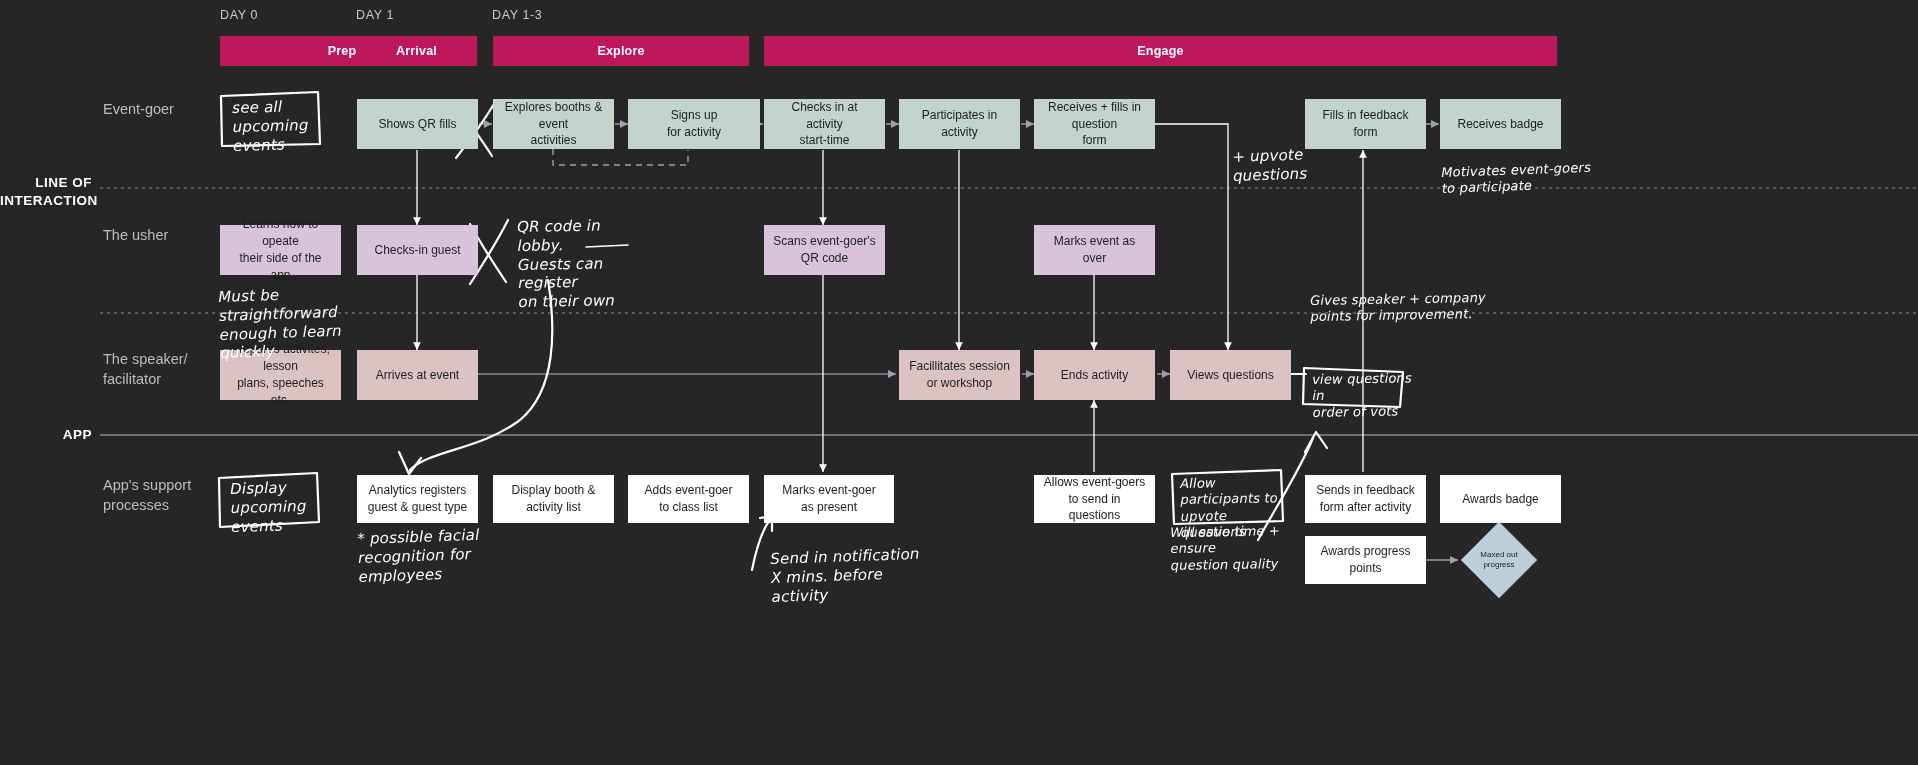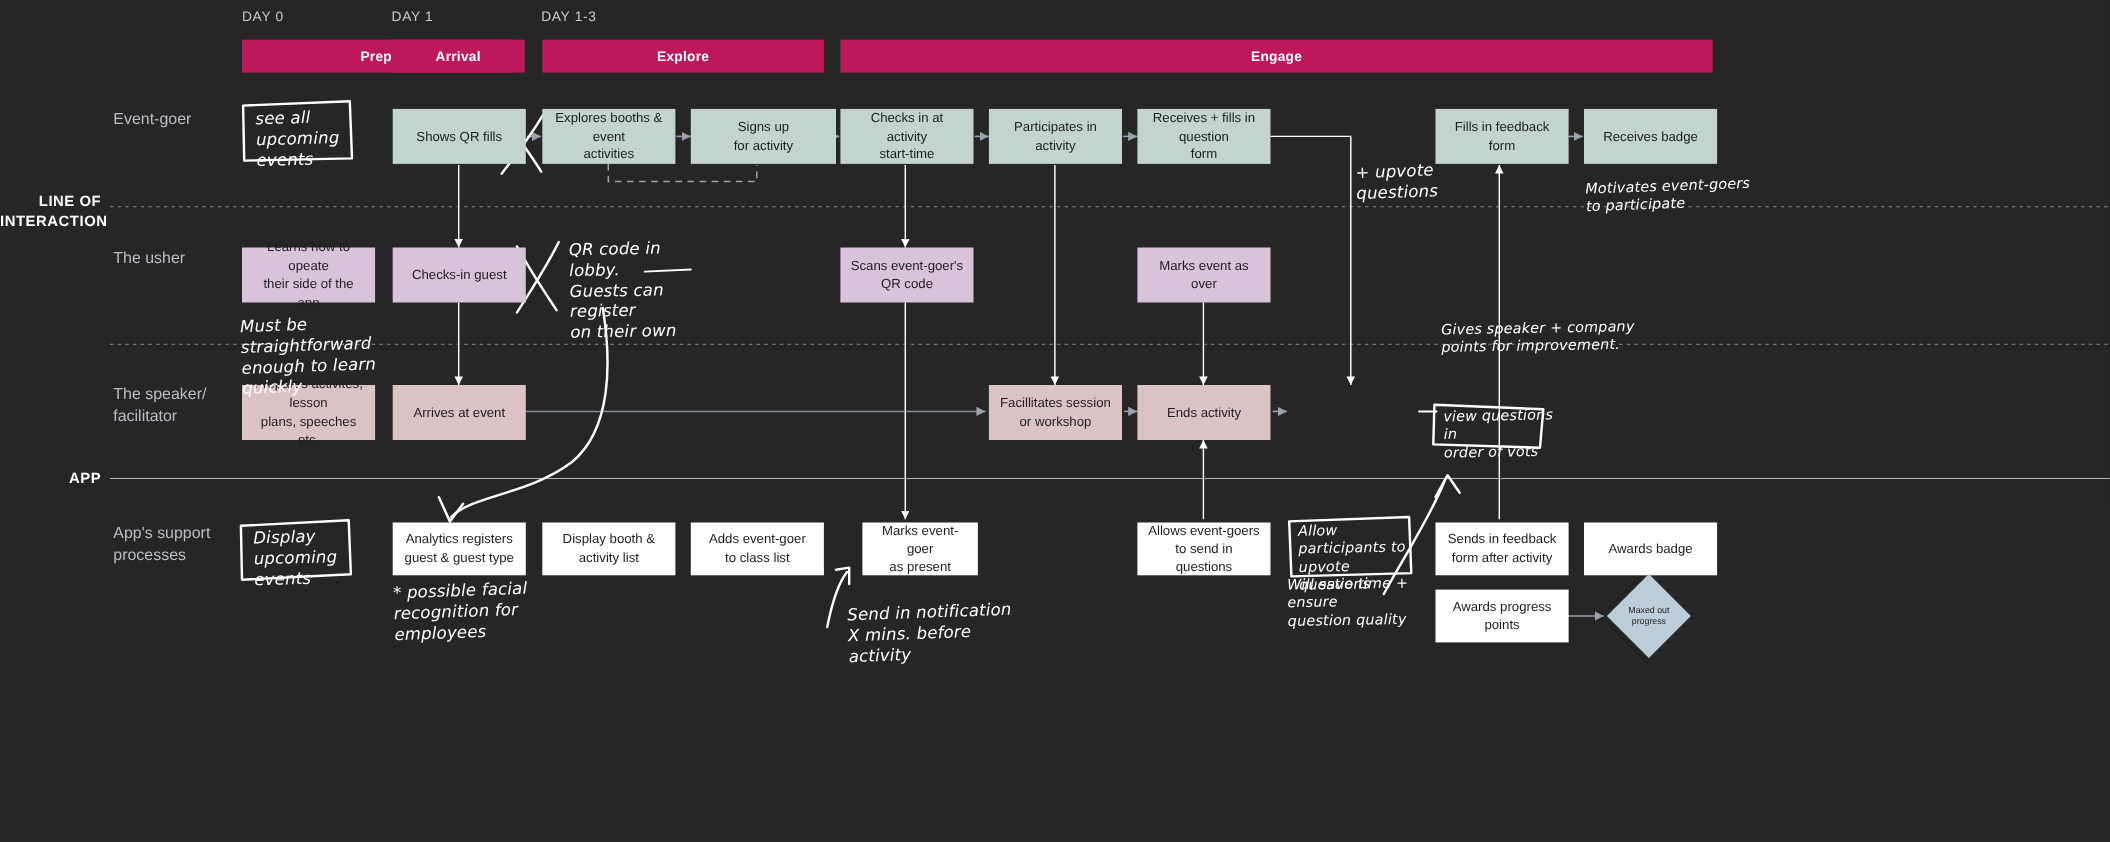--- a/index.html
+++ b/index.html
@@ -248,6 +248,7 @@
   <div class="card pink" style="left:899px; top:350px; width:121px; height:50px;">Facillitates session
 or workshop</div>
   <div class="card pink" style="left:1034px; top:350px; width:121px; height:50px;">Ends activity</div>
+  <div class="card pink" style="left:1170px; top:350px; width:121px; height:50px;">Views questions</div>
 
   <div class="card white" style="left:357px; top:475px; width:121px; height:48px;">Analytics registers
 guest &amp; guest type</div>

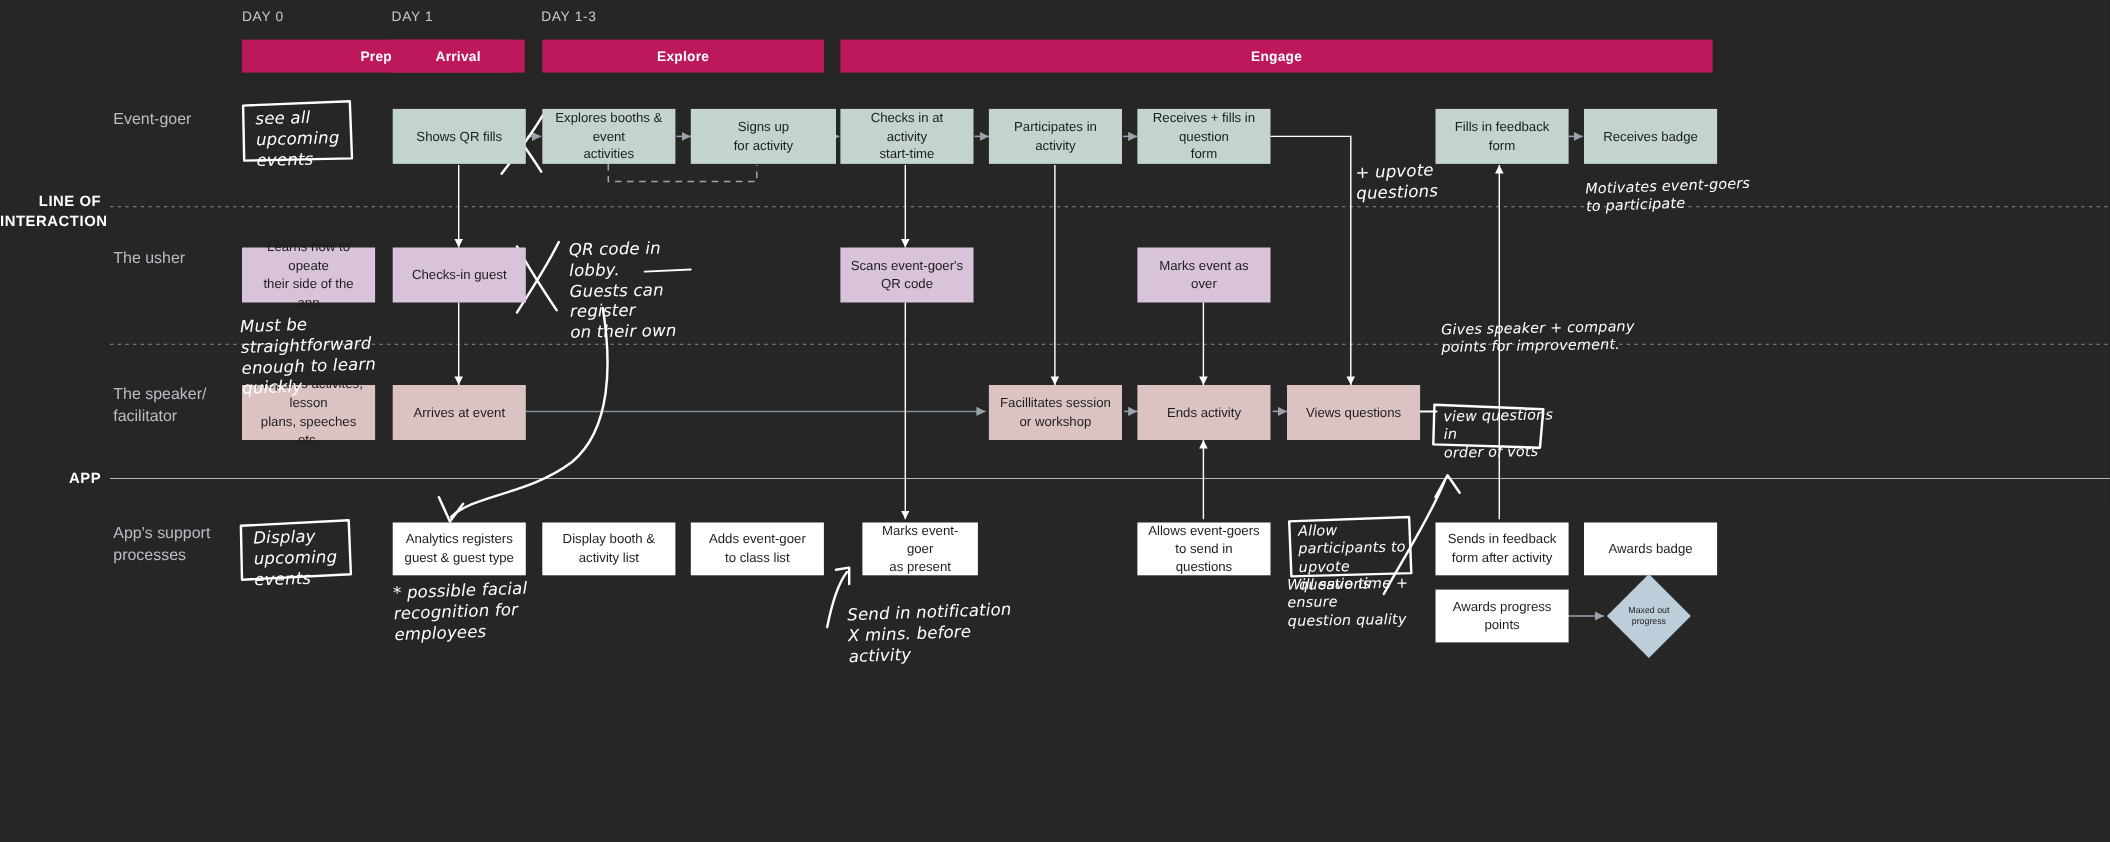--- a/index.html
+++ b/index.html
@@ -256,7 +256,7 @@
 activity list</div>
   <div class="card white" style="left:628px; top:475px; width:121px; height:48px;">Adds event-goer
 to class list</div>
-  <div class="card white" style="left:784px; top:475px; width:105px; height:48px;">Marks event-goer
+  <div class="card white" style="left:764px; top:475px; width:130px; height:48px;">Marks event-goer
 as present</div>
   <div class="card white" style="left:1034px; top:475px; width:121px; height:48px;">Allows event-goers
 to send in questions</div>

